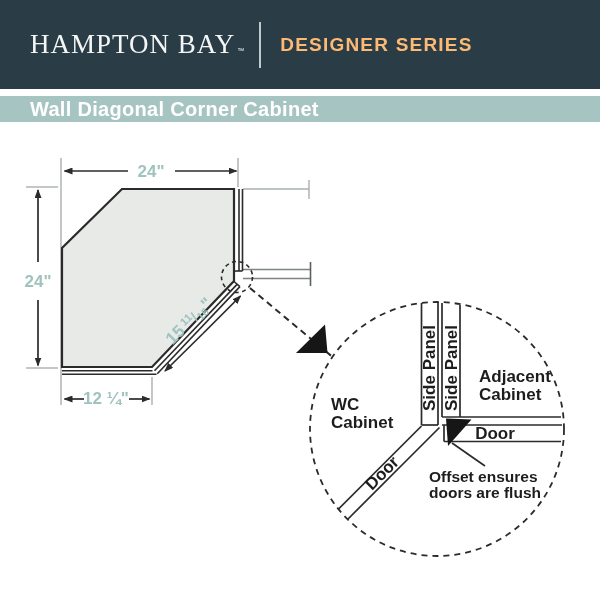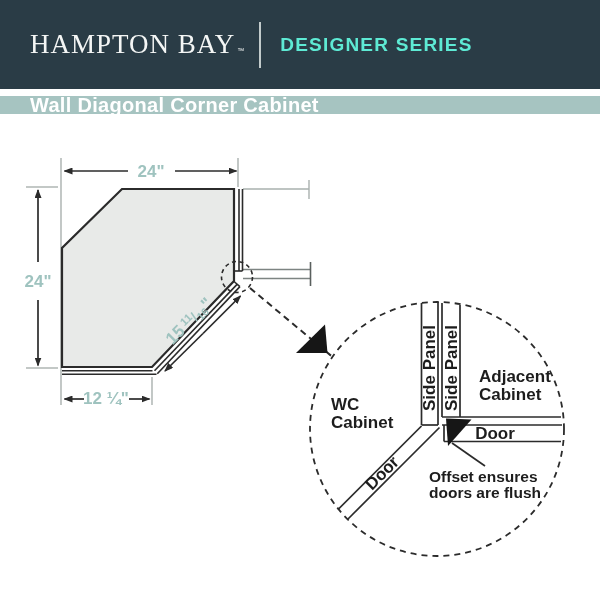--- a/index.html
+++ b/index.html
@@ -12,7 +12,7 @@
          letter-spacing:1px;font-weight:400;}
   .tm{color:#f4f6f5;font-size:7px;margin-left:2px;align-self:flex-end;margin-bottom:6px;}
   .divider{width:2px;height:46px;background:#dde4e3;opacity:.85;margin:0 19px 0 15px;}
-  .series{color:#5eead4;font-size:19px;font-weight:700;letter-spacing:1.2px;}
+  .series{color:#fdba74;font-size:19px;font-weight:700;letter-spacing:1.2px;}
   .titlebar{position:absolute;left:0;top:96px;width:600px;height:18px;background:#a6c4c1;
             display:flex;align-items:center;}
   .titlebar span{margin-left:30px;color:#ffffff;font-size:20px;font-weight:700;letter-spacing:.3px;}

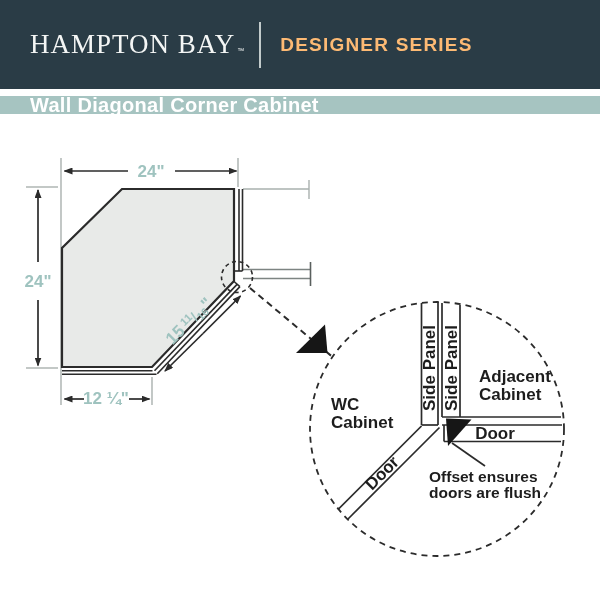--- a/index.html
+++ b/index.html
@@ -13,7 +13,7 @@
   .tm{color:#f4f6f5;font-size:7px;margin-left:2px;align-self:flex-end;margin-bottom:6px;}
   .divider{width:2px;height:46px;background:#dde4e3;opacity:.85;margin:0 19px 0 15px;}
   .series{color:#fdba74;font-size:19px;font-weight:700;letter-spacing:1.2px;}
-  .titlebar{position:absolute;left:0;top:96px;width:600px;height:18px;background:#a6c4c1;
+  .titlebar{position:absolute;left:0;top:96px;width:600px;height:26px;background:#a6c4c1;
             display:flex;align-items:center;}
   .titlebar span{margin-left:30px;color:#ffffff;font-size:20px;font-weight:700;letter-spacing:.3px;}
   svg{position:absolute;left:0;top:0;}

